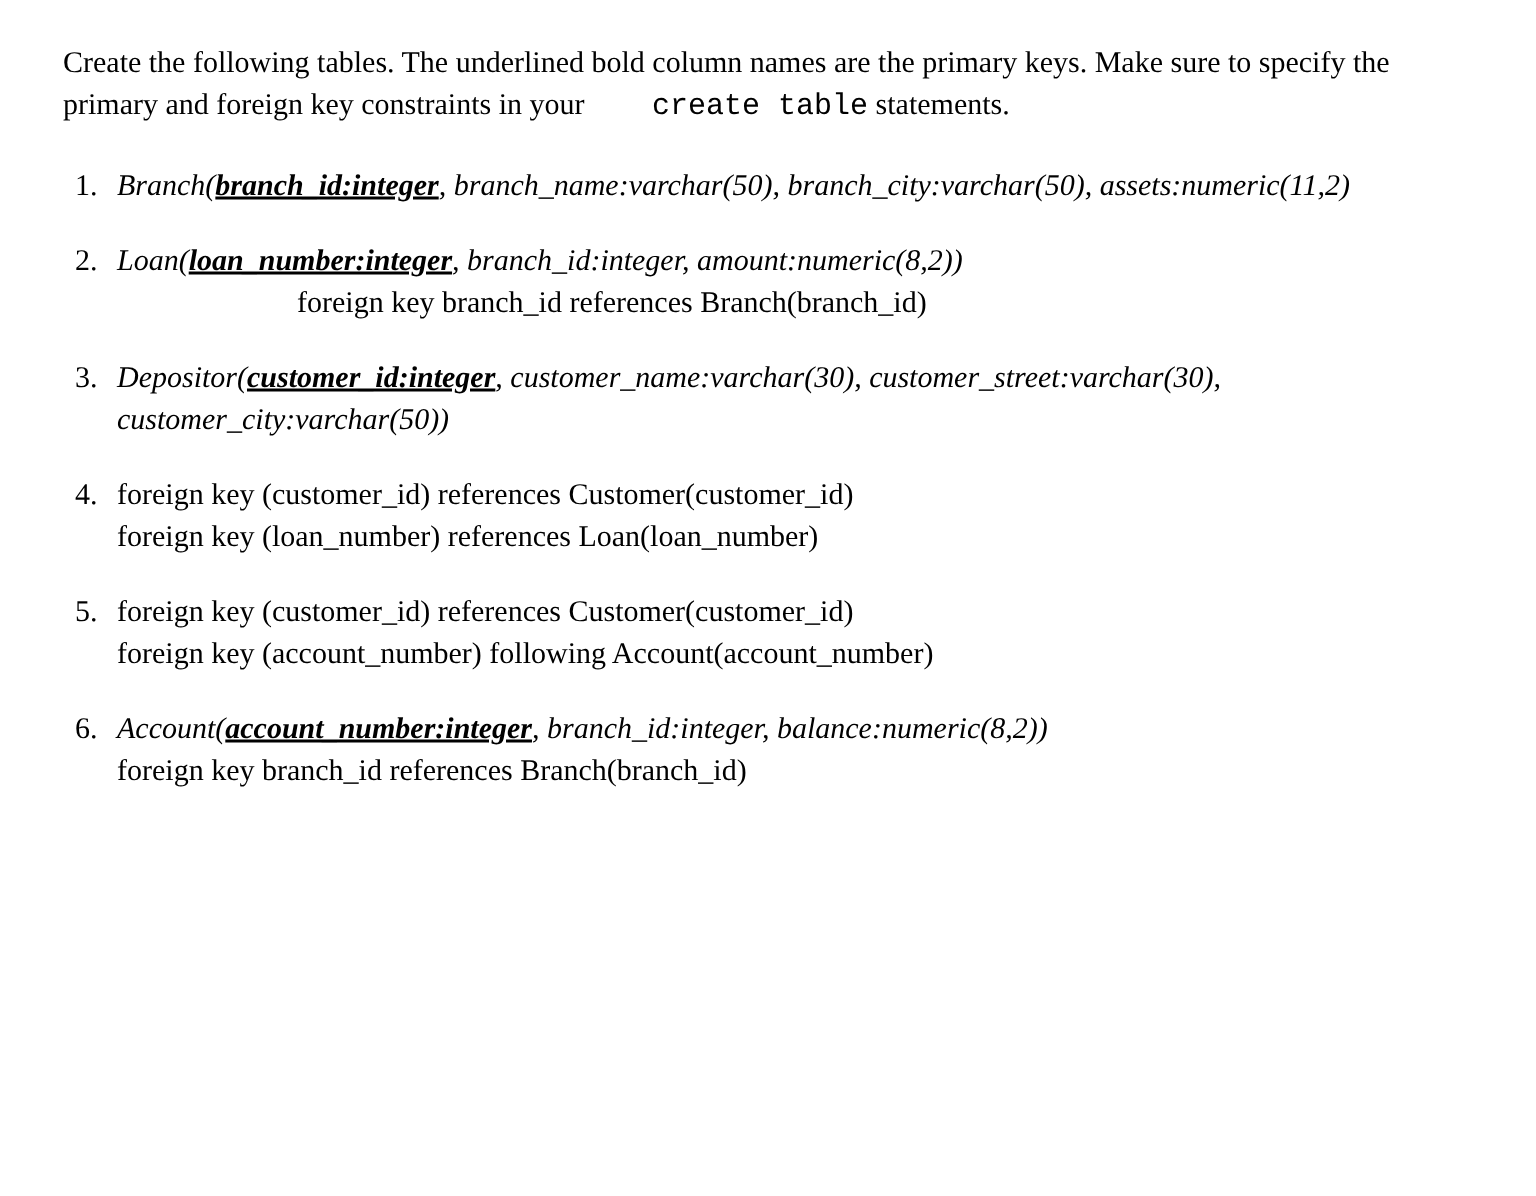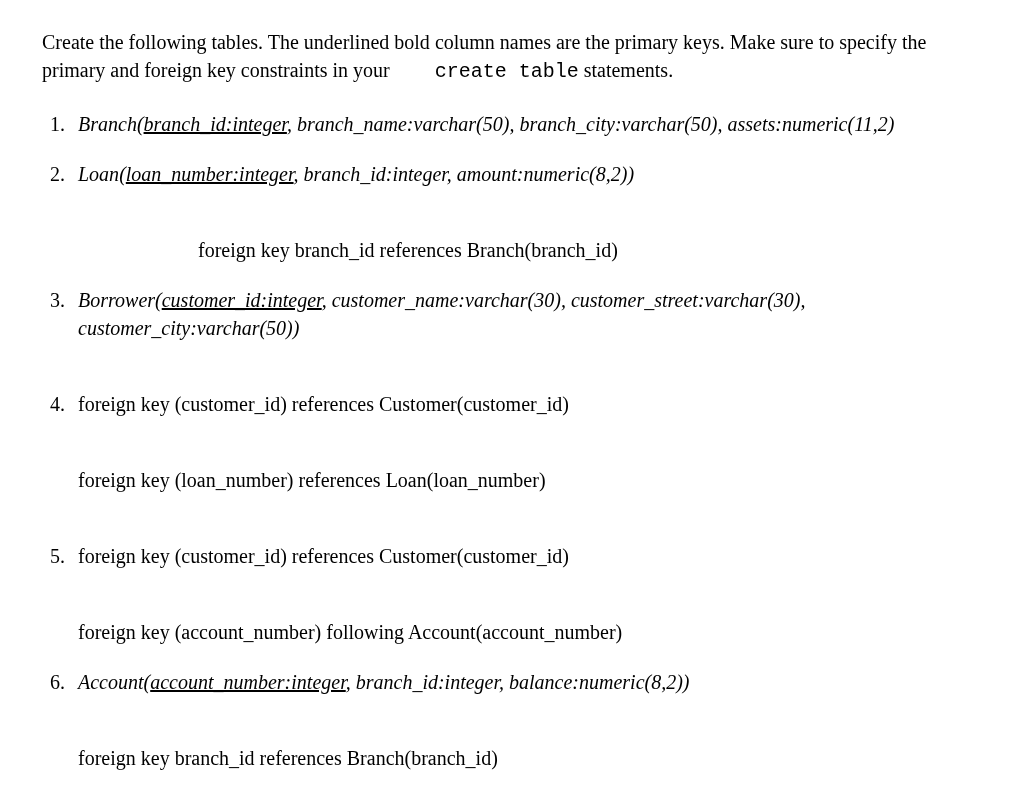--- a/index.html
+++ b/index.html
@@ -35,7 +35,7 @@
       font-style: italic;
     }
     .pk {
-      font-weight: normal;
+      font-weight: bold;
       text-decoration: underline;
     }
     .fk-line {

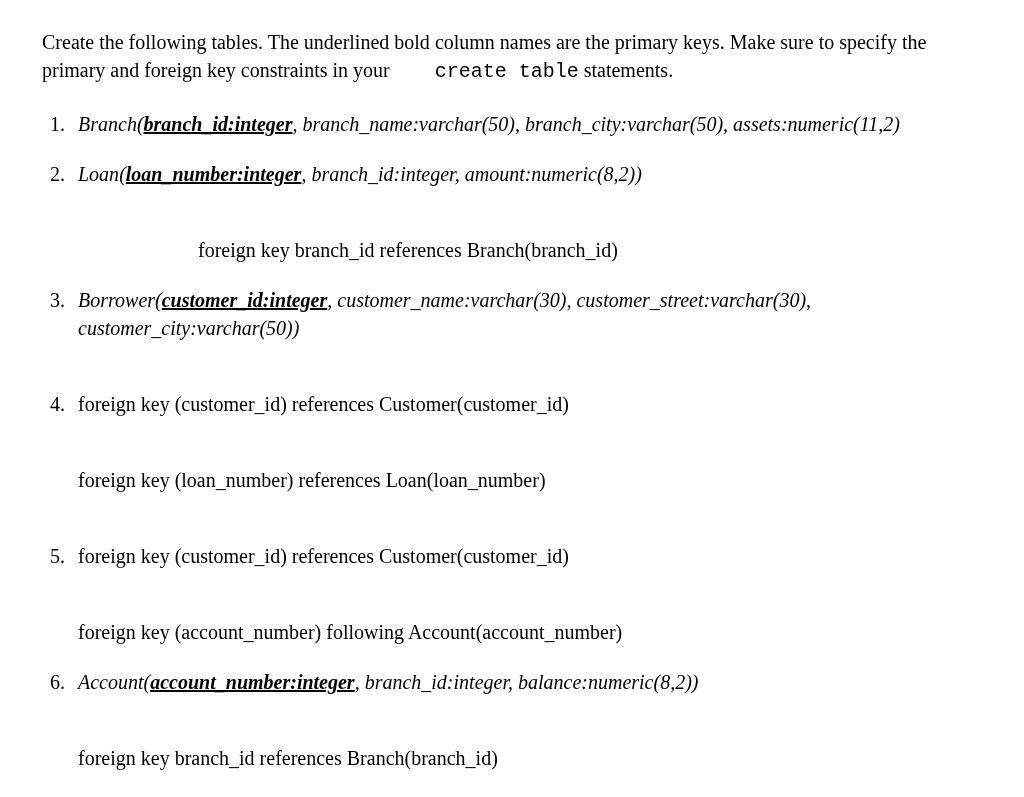--- a/index.html
+++ b/index.html
@@ -41,7 +41,6 @@
     .fk-line {
       font-style: normal;
       display: block;
-      margin-top: 48px;
     }
     .fk-indent {
       padding-left: 120px;

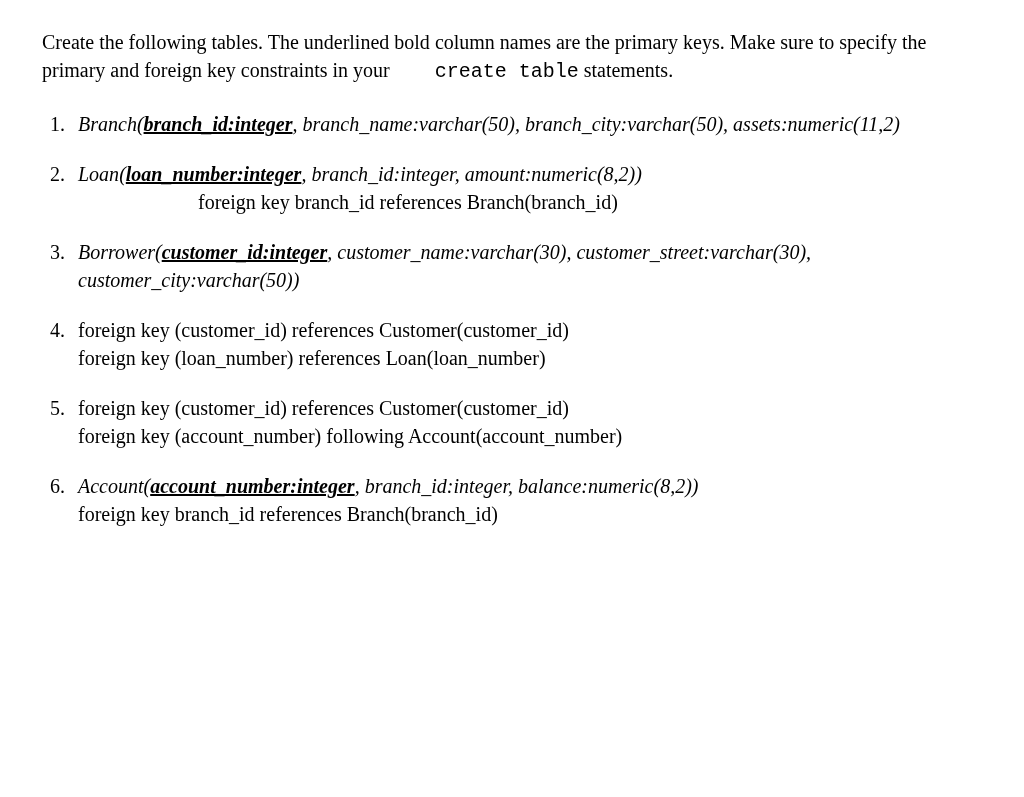--- a/index.html
+++ b/index.html
@@ -70,7 +70,7 @@
 
   <li>
     <span class="schema">
-      <span>Borrower</span>(<span class="pk">customer_id:integer</span><span>, customer_name:varchar(30), customer_street:varchar(30), customer_city:varchar(50))</span>
+      <span>Depositor</span>(<span class="pk">customer_id:integer</span><span>, customer_name:varchar(30), customer_street:varchar(30), customer_city:varchar(50))</span>
     </span>
   </li>
 

